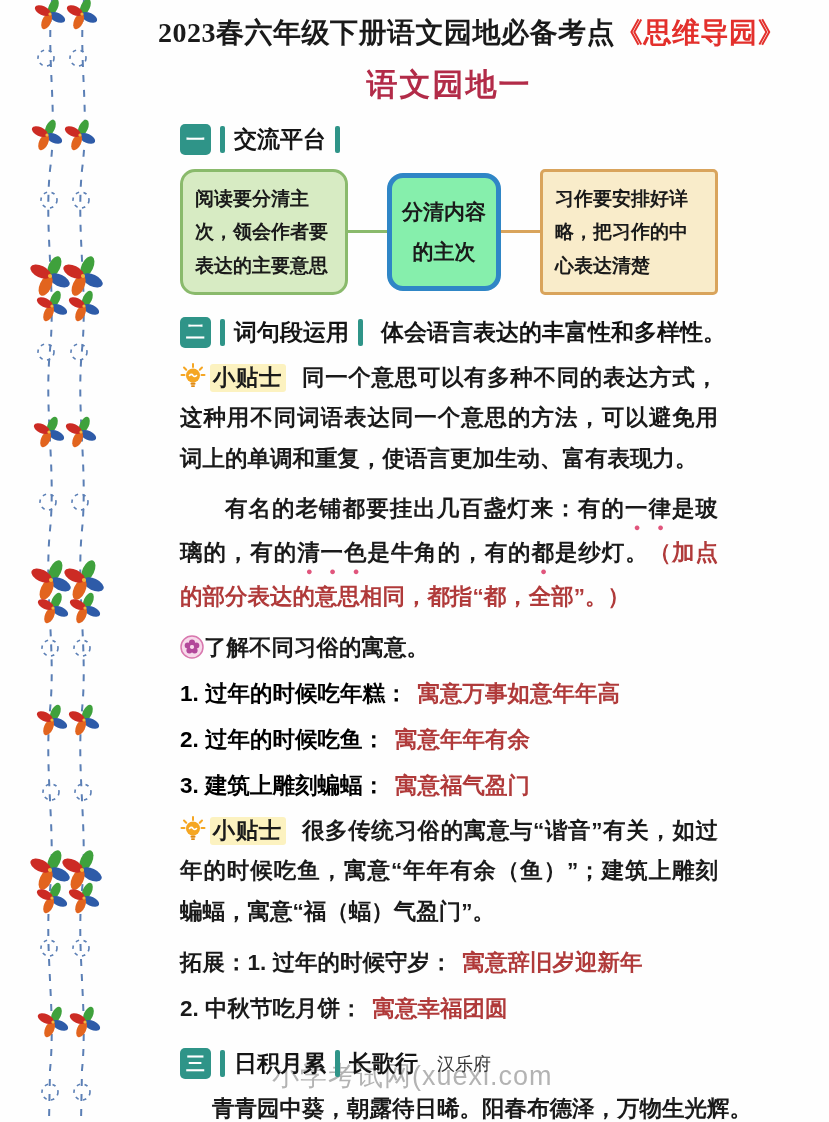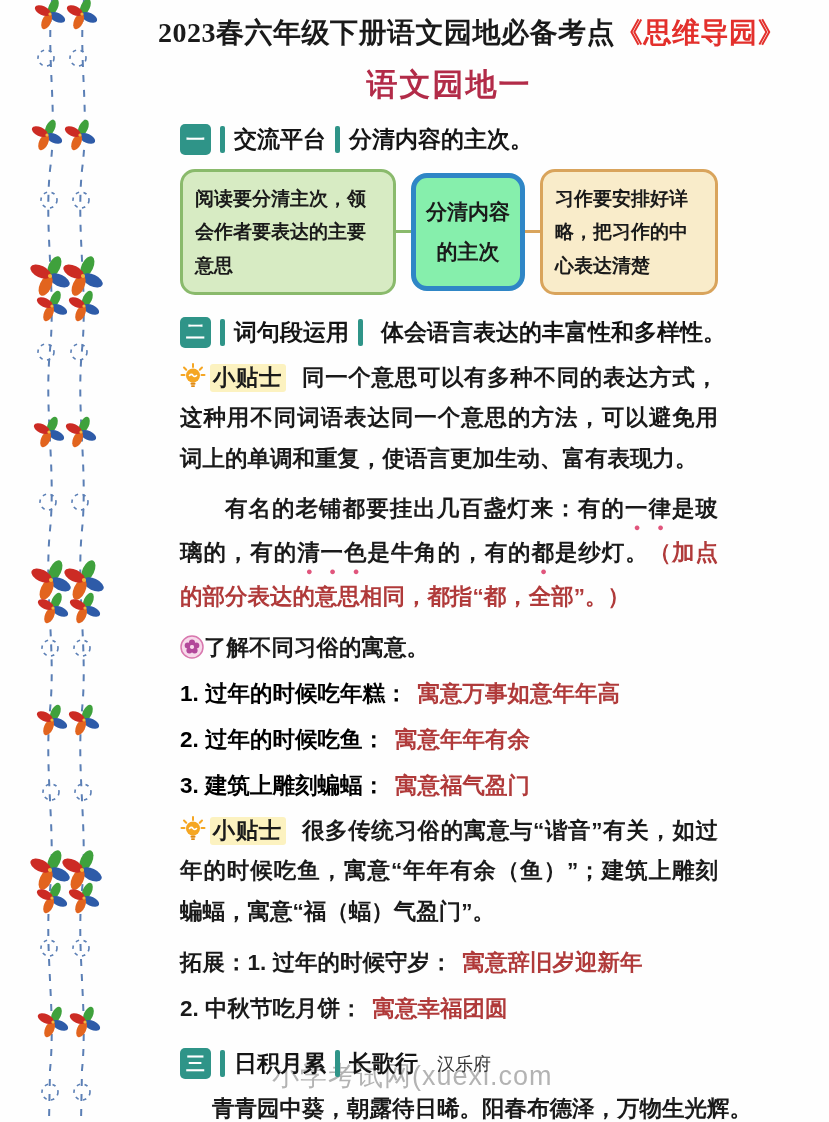--- a/index.html
+++ b/index.html
@@ -161,7 +161,6 @@
     <div class="sec-bar"></div>
     <div class="sec-name">交流平台</div>
     <div class="sec-bar"></div>
-    <div class="sec-sub">分清内容的主次。</div>
   </div>
 
   <div class="flow">

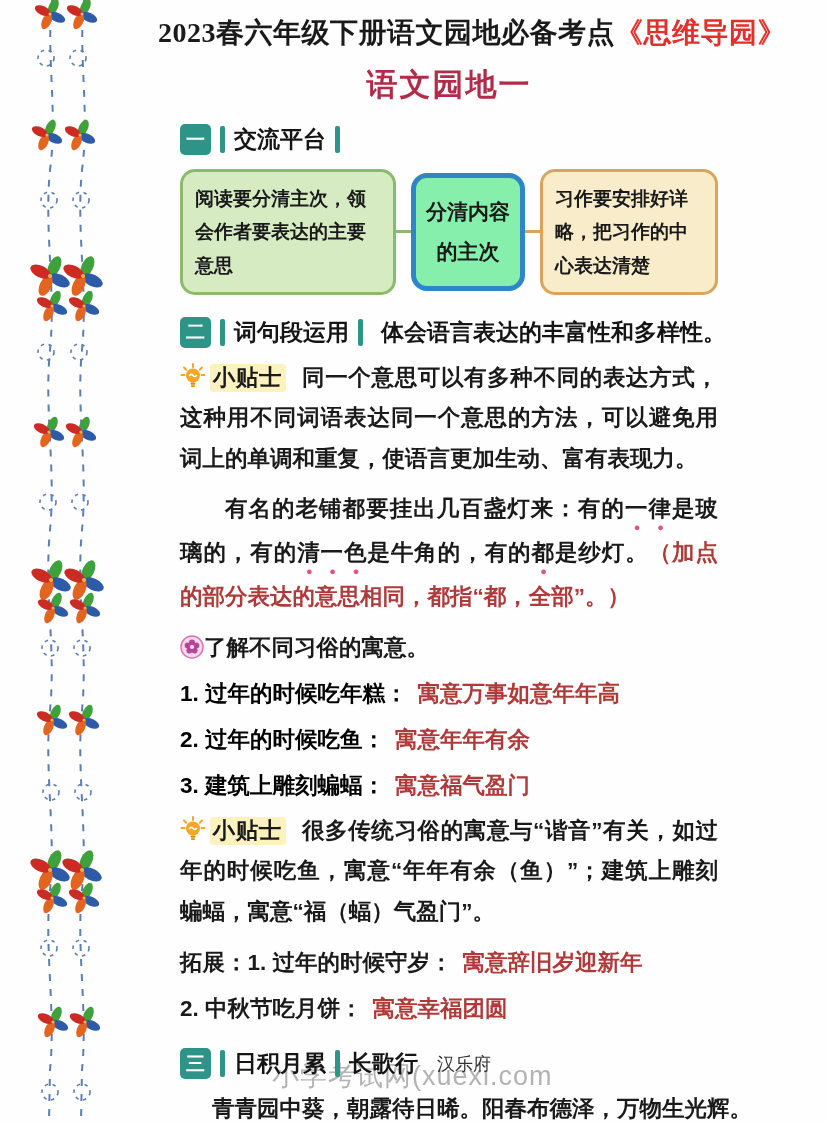--- a/index.html
+++ b/index.html
@@ -41,7 +41,7 @@
   .flow { display:flex; align-items:center; margin-top:14px; }
   .fc-box { font-weight:bold; line-height:1.75; }
   .fc-left {
-    width:216px; background:#d7ebc3; border:3px solid #8aba6c; border-radius:15px;
+    width:168px; background:#d7ebc3; border:3px solid #8aba6c; border-radius:15px;
     padding:10px 12px; font-size:19px;
   }
   .fc-center {

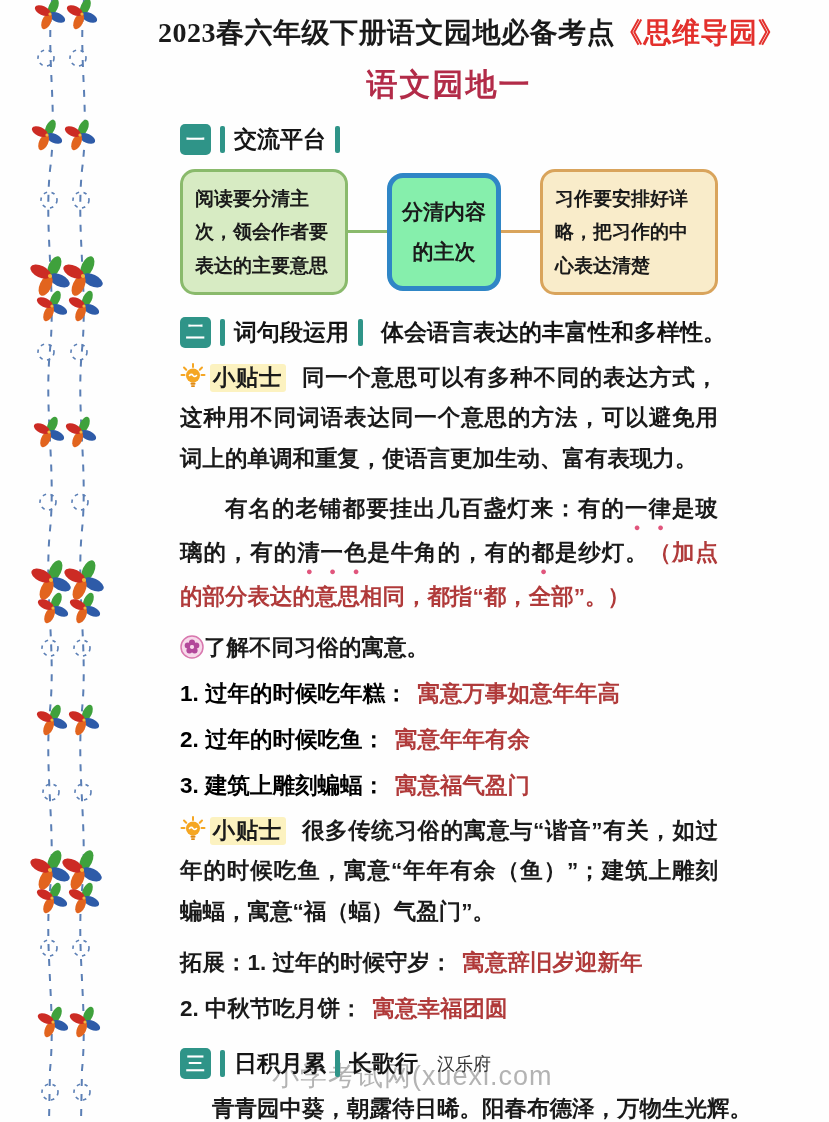--- a/index.html
+++ b/index.html
@@ -49,7 +49,7 @@
     padding:14px 10px; font-size:21px; text-align:center; line-height:1.9; white-space:nowrap;
   }
   .fc-right {
-    width:178px; background:#f9ecca; border:3px solid #d9a45c; border-radius:15px;
+    width:178px; background:#f9ecca; border:3px solid #d9a45c; border-radius:5px;
     padding:10px 12px; font-size:19px;
   }
   .conn { height:3px; flex:1 1 12px; min-width:10px; }

